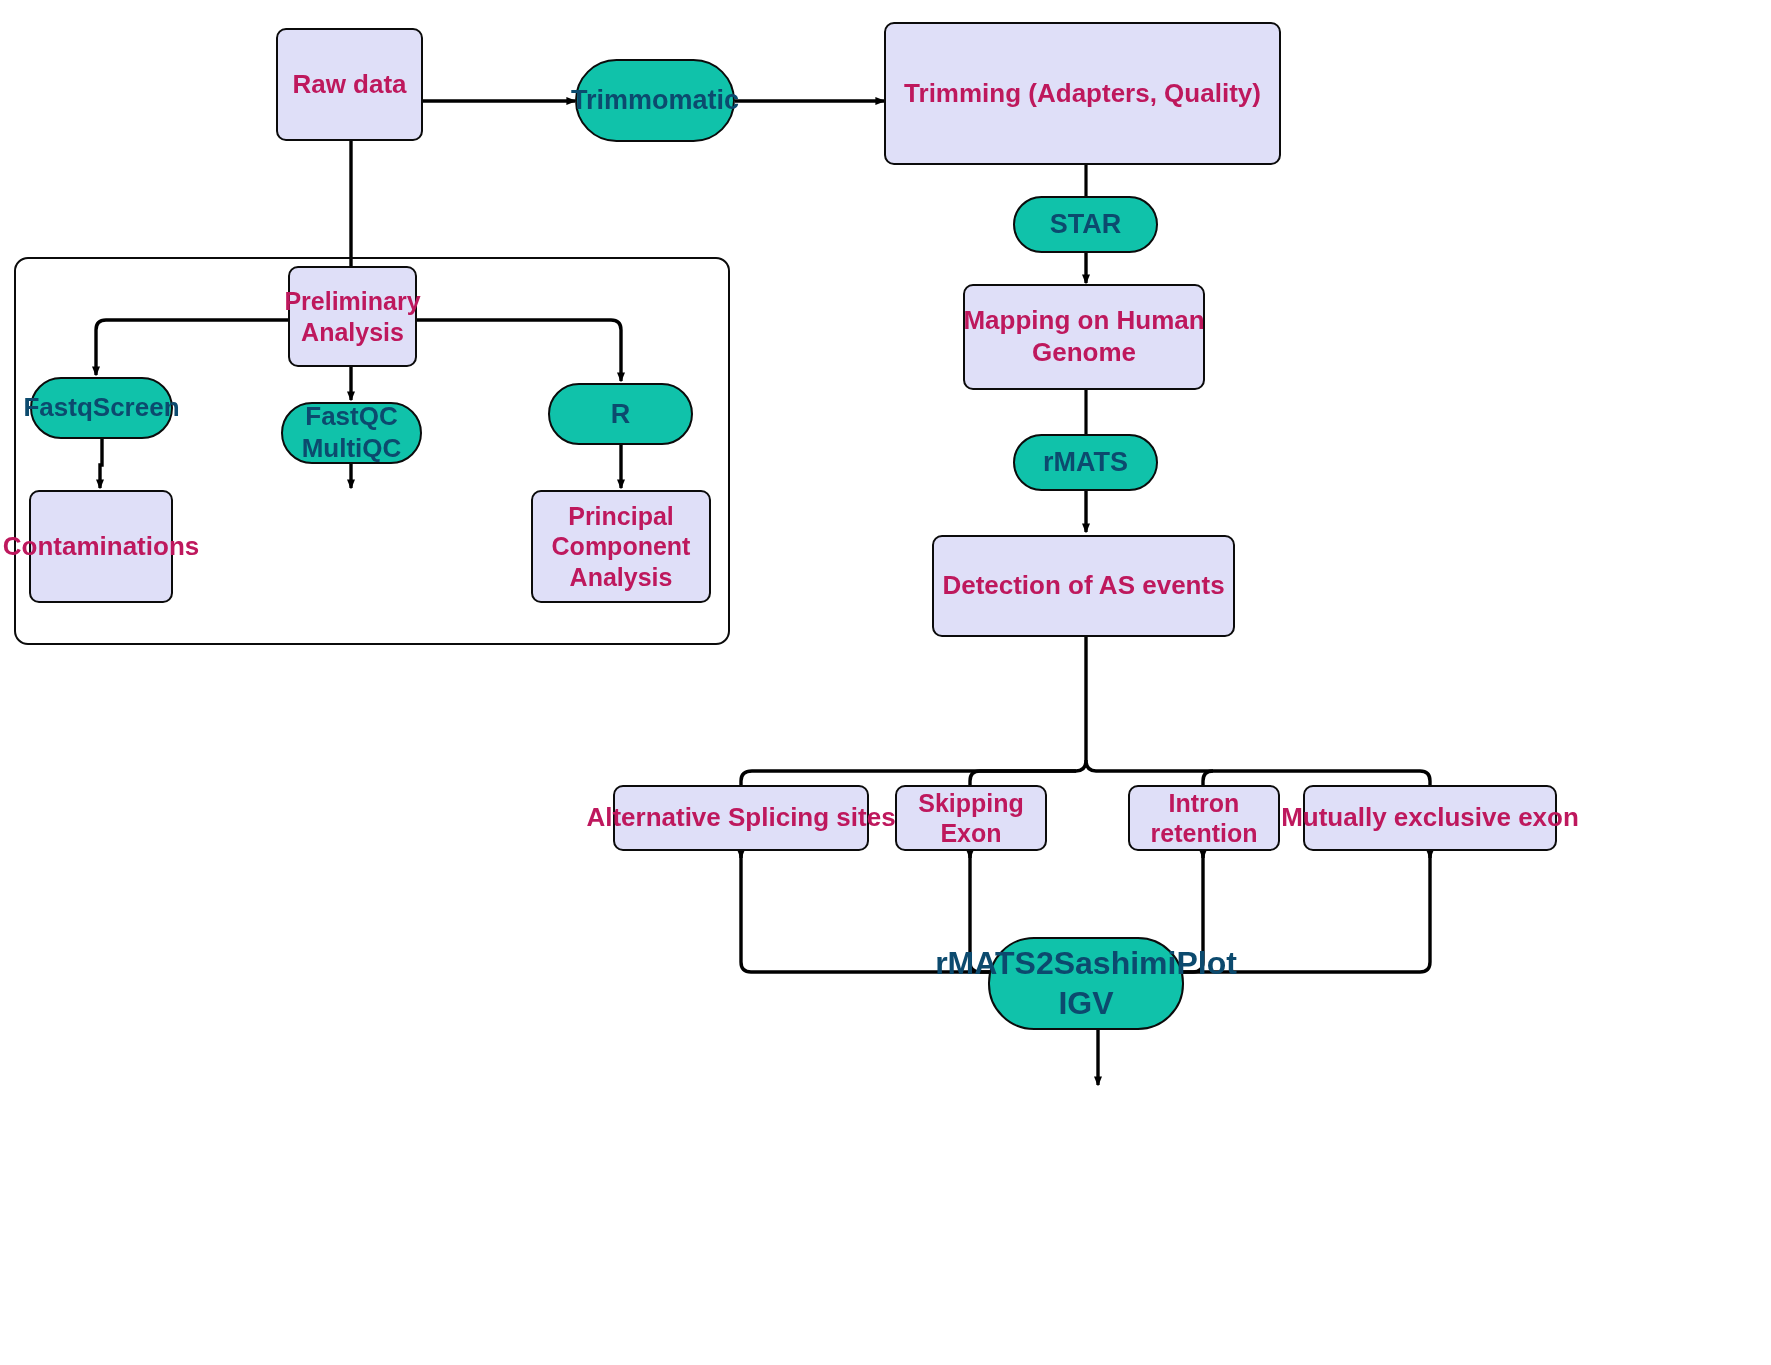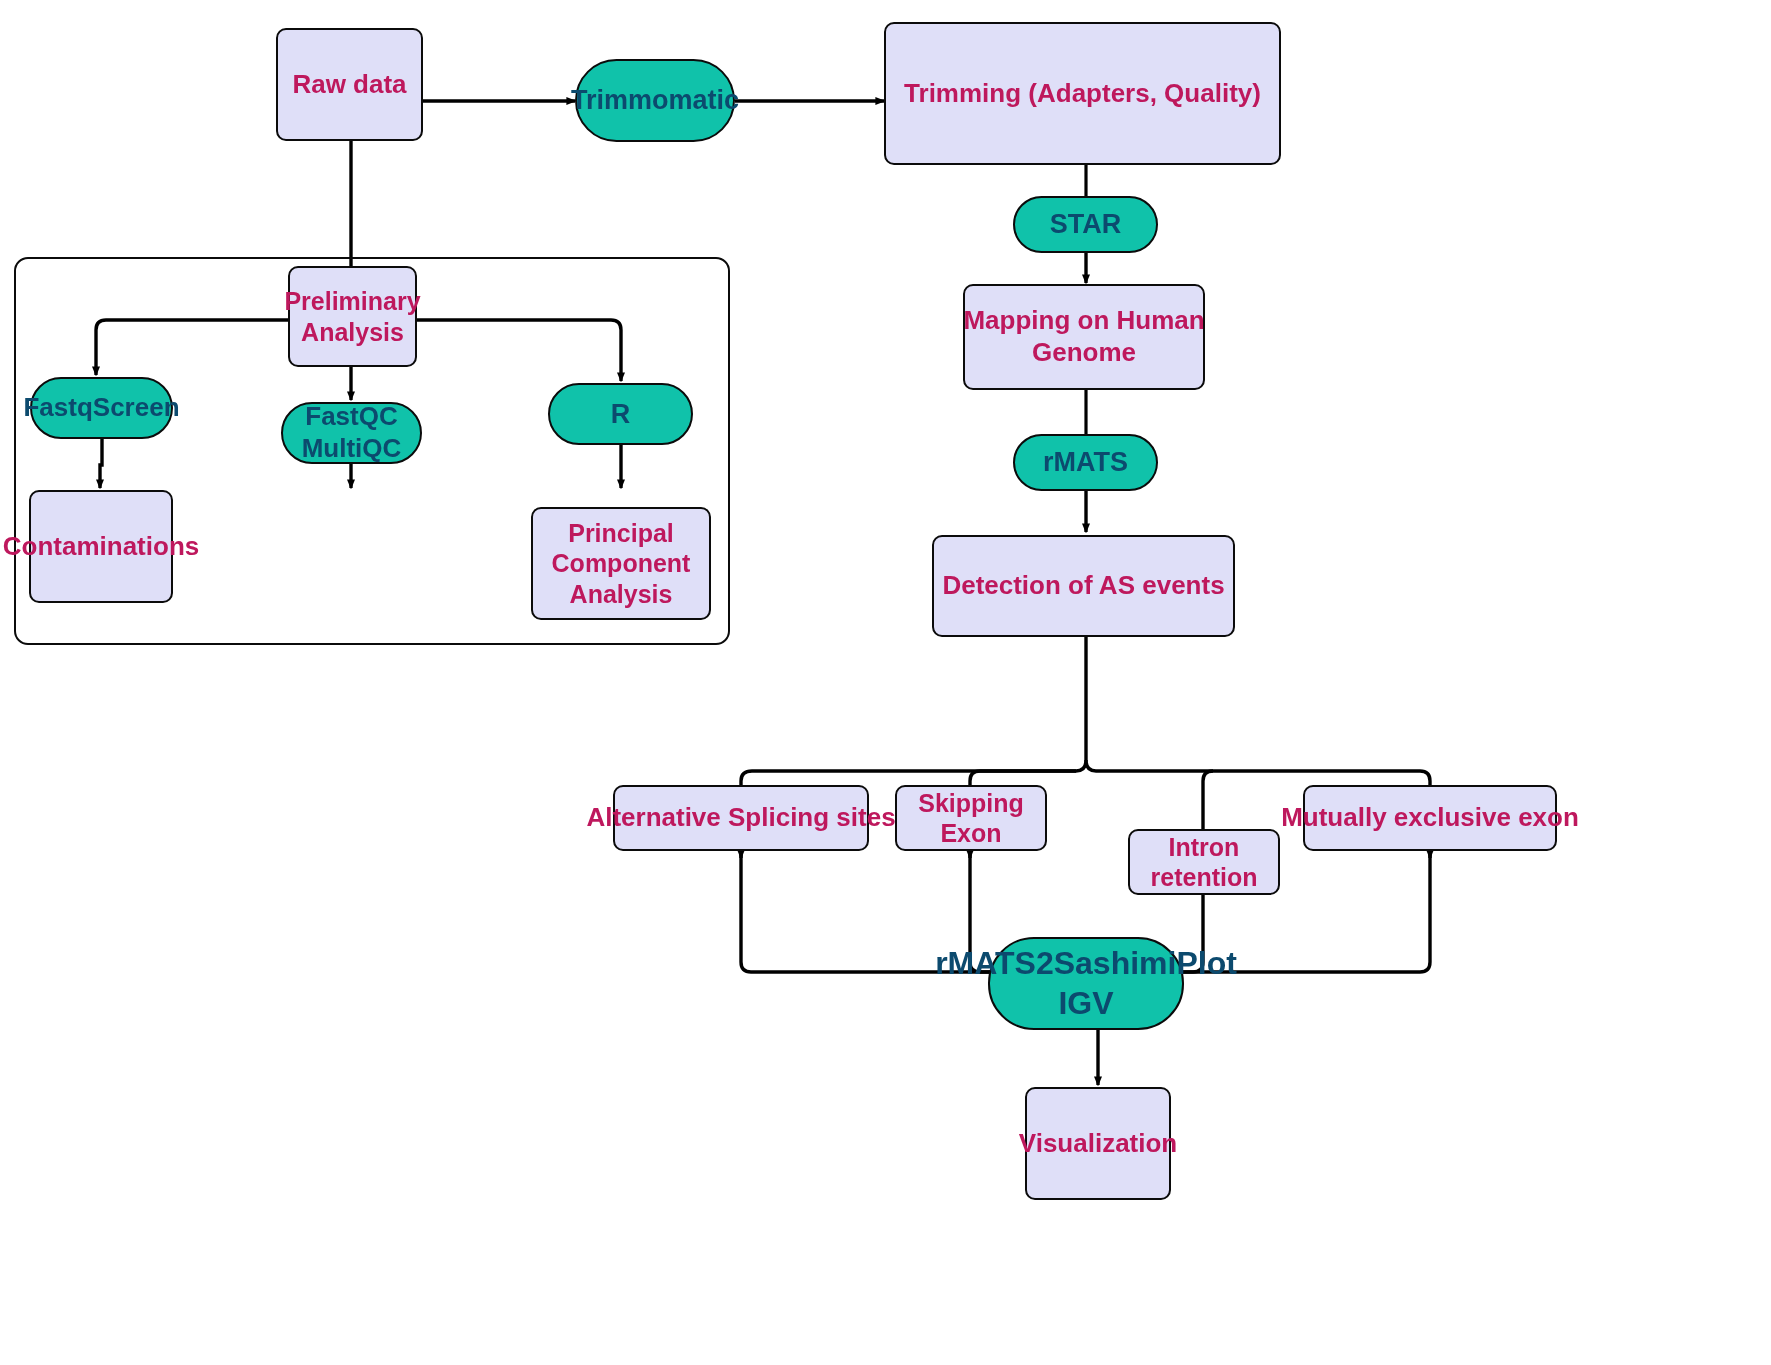--- a/index.html
+++ b/index.html
@@ -176,7 +176,7 @@
   </div>
 
 
-  <div class="node node-proc" style="left:531px; top:490px; width:180px; height:113px; flex-direction:column; font-size:25px;margin-top:17px;">
+  <div class="node node-proc" style="left:531px; top:490px; width:180px; height:113px; flex-direction:column; font-size:25px;">
     <span class="node-label">Principal</span>
     <span class="node-label">Component</span>
     <span class="node-label">Analysis</span>

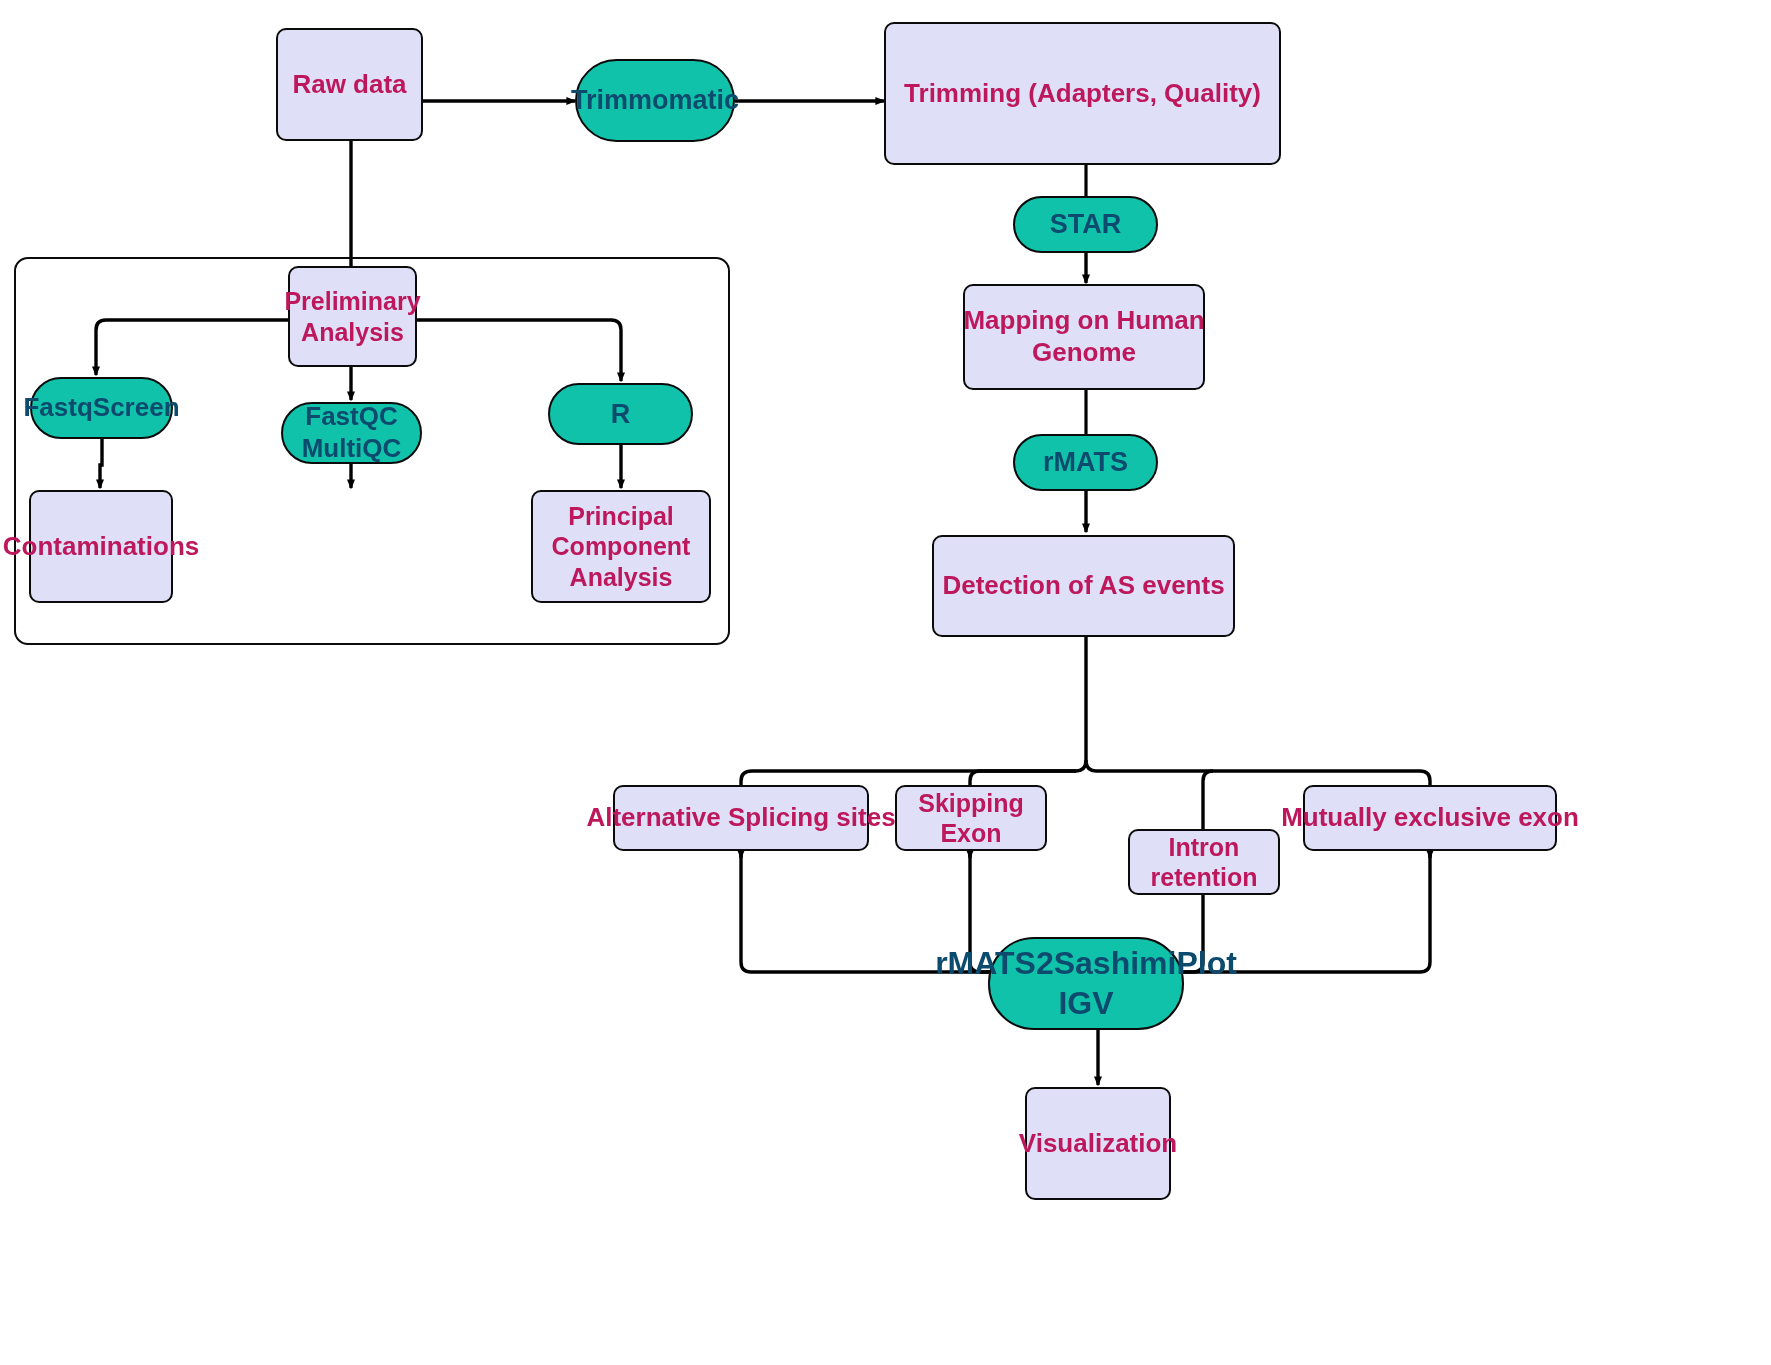--- a/index.html
+++ b/index.html
@@ -191,7 +191,7 @@
     <span class="node-label">Exon</span>
   </div>
 
-  <div class="node node-proc" style="left:1128px; top:785px; width:152px; height:66px; flex-direction:column; font-size:25px;margin-top:44px;">
+  <div class="node node-proc" style="left:1128px; top:785px; width:152px; height:66px; flex-direction:column; font-size:25px;">
     <span class="node-label">Intron</span>
     <span class="node-label">retention</span>
   </div>

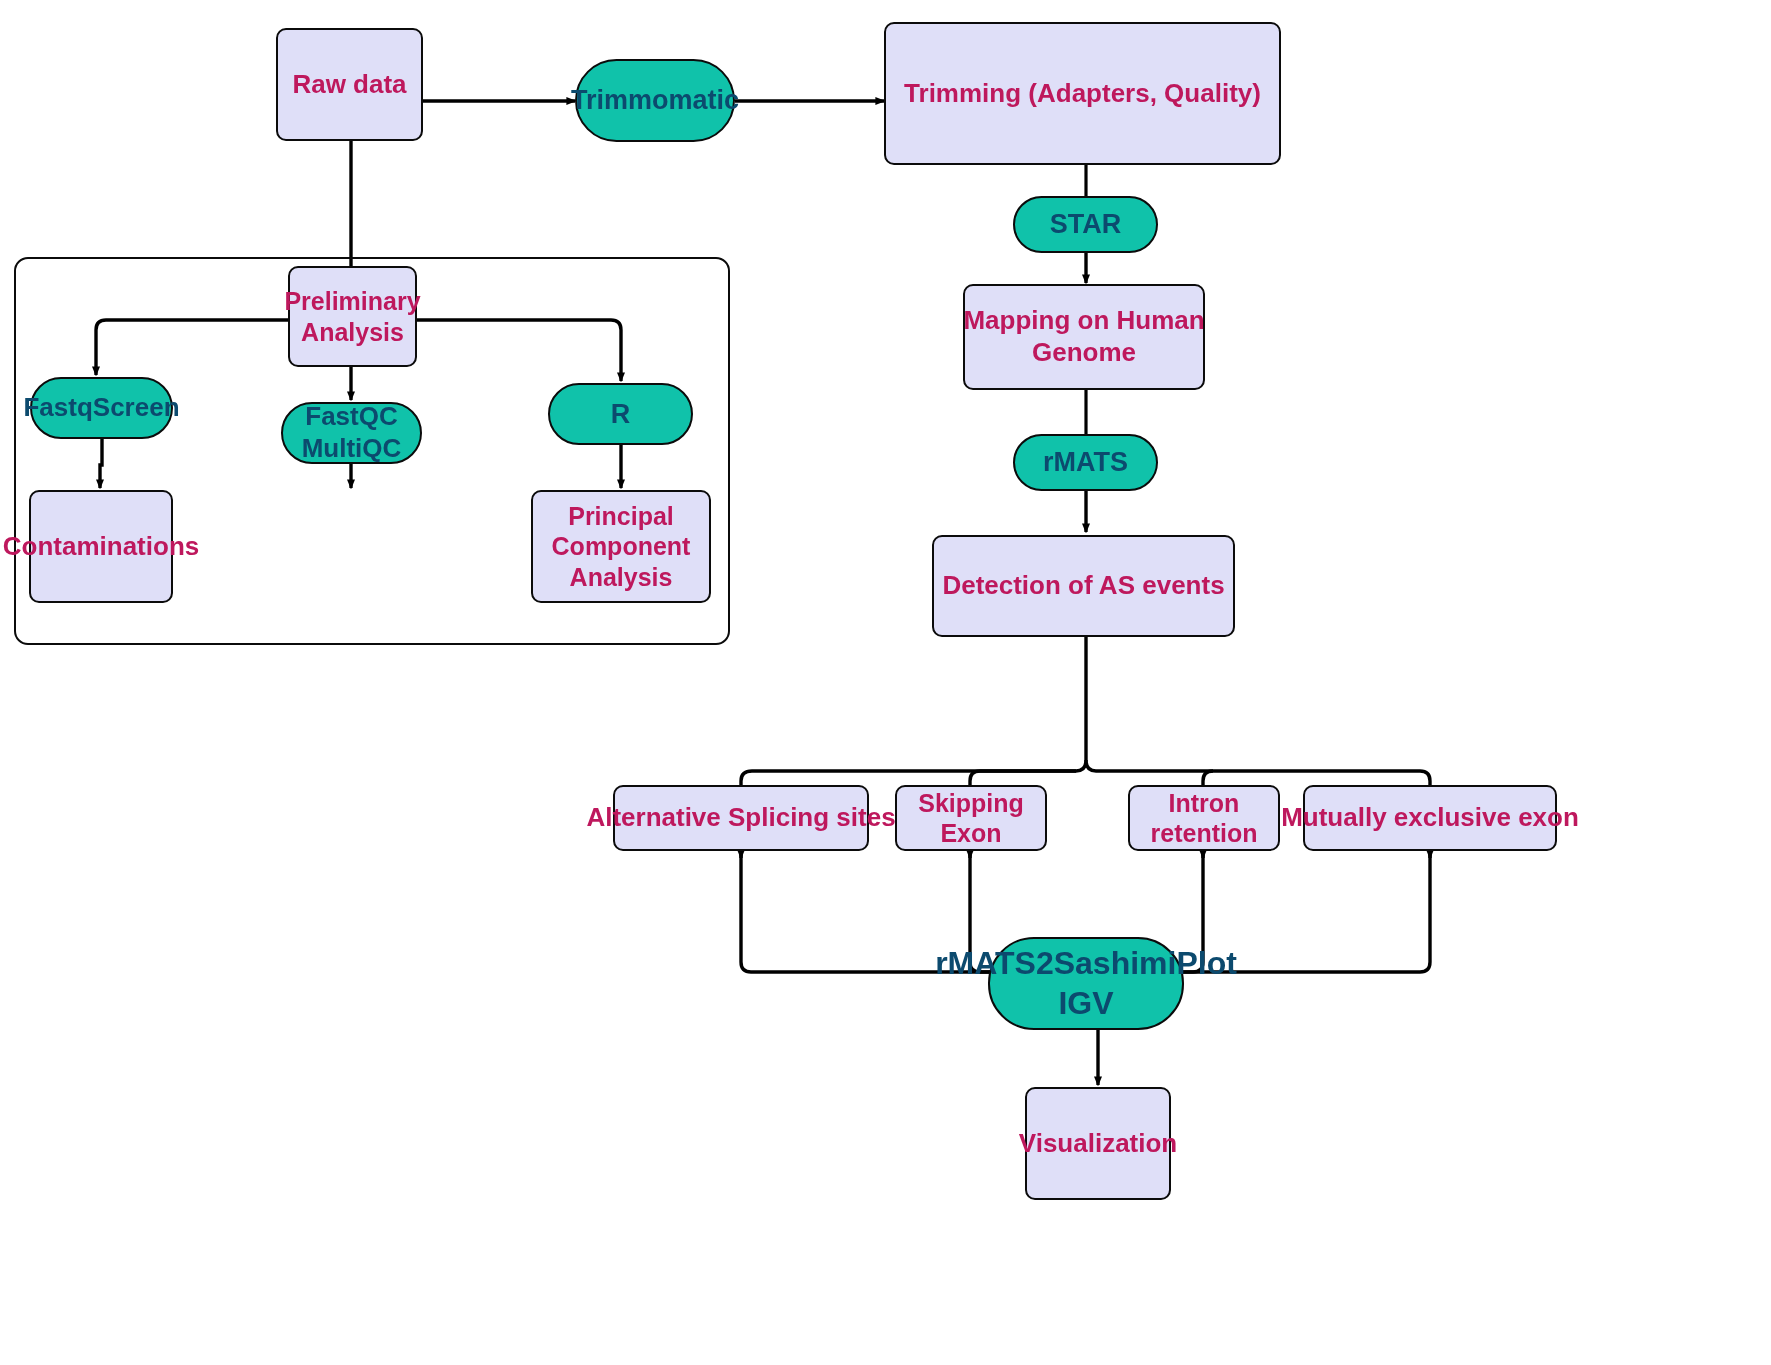--- a/index.html
+++ b/index.html
@@ -205,9 +205,6 @@
     <span class="node-label">IGV</span>
   </div>
 
-  <div class="node node-proc" style="left:1025px; top:1087px; width:146px; height:113px;">
-    <span class="node-label">Visualization</span>
-  </div>
 
 </div>
 

